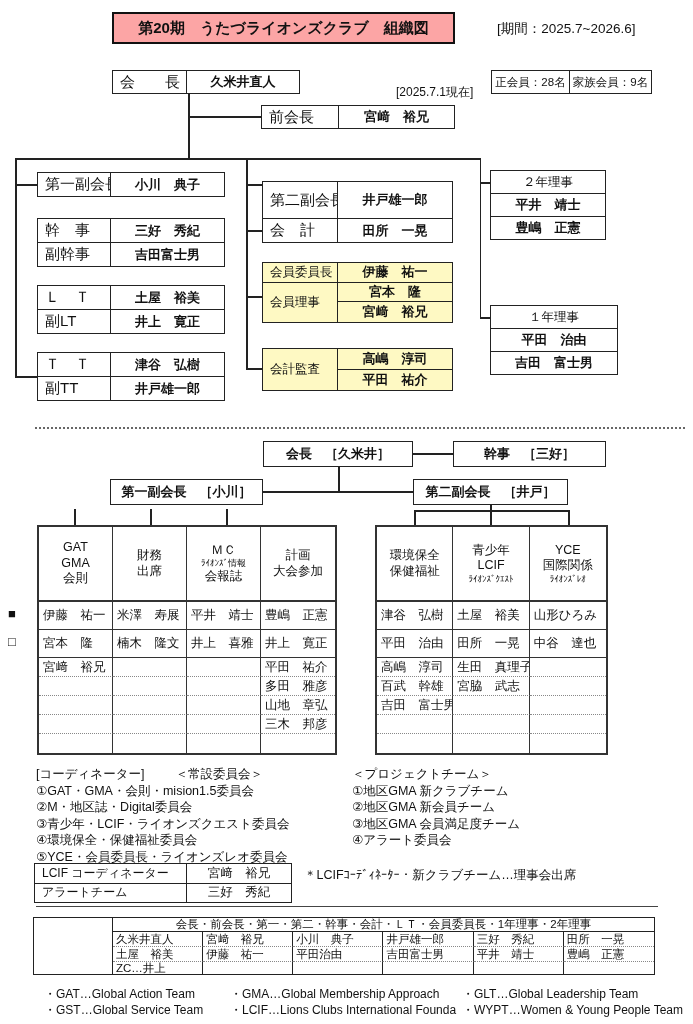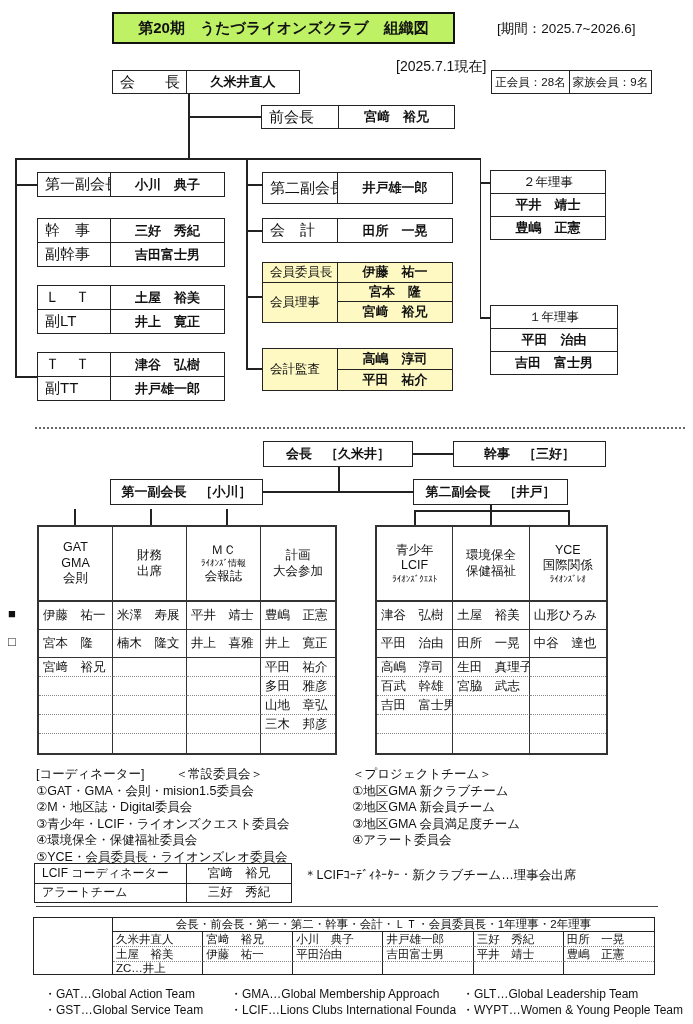--- a/index.html
+++ b/index.html
@@ -61,7 +61,7 @@
   .roster .ec{border-right:none;}
   .roster .er{border-bottom:none;}
   .titlebox{display:flex;align-items:center;justify-content:center;border:2.2px solid #111;
-            background:#bef264;font-size:15px;font-weight:bold;white-space:nowrap;}
+            background:#fca5a5;font-size:15px;font-weight:bold;white-space:nowrap;}
   .gloss{position:absolute;font-size:12px;line-height:16px;white-space:nowrap;}
 </style>
 </head>

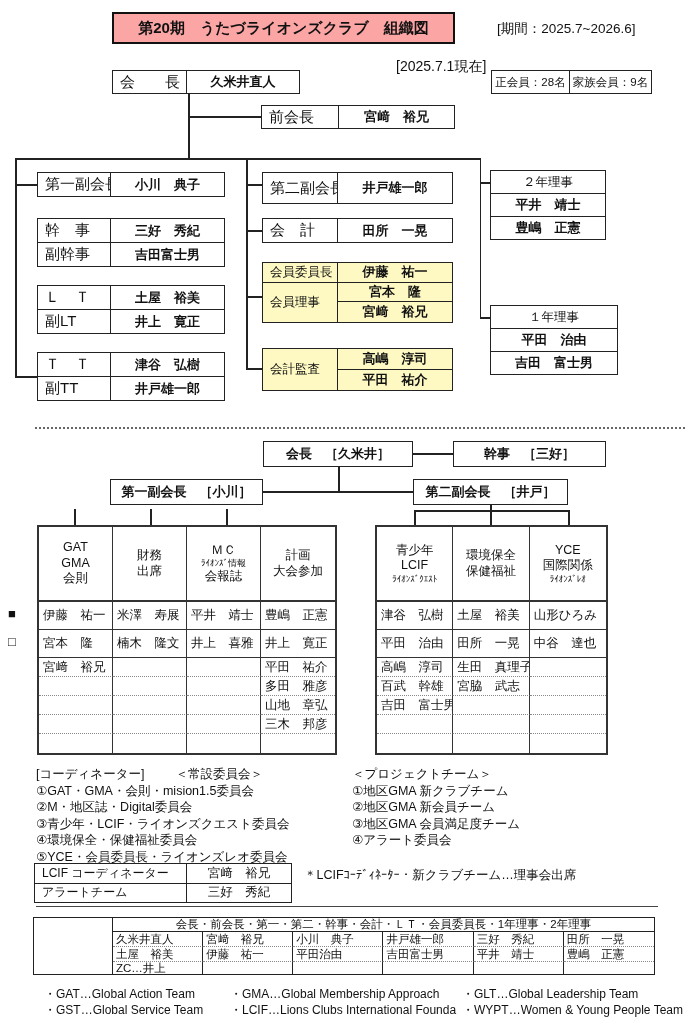--- a/index.html
+++ b/index.html
@@ -78,7 +78,7 @@
     <div class="lc" style="width:74px">会　　長</div>
     <div class="nc">久米井直人</div>
   </div>
-  <div class="abs" style="left:396px;top:58px;font-size:14px;white-space:nowrap">[2025.7.1現在]</div>
+  <div class="abs" style="left:396px;top:84px;font-size:12px;white-space:nowrap">[2025.7.1現在]</div>
   <div class="bx2" style="left:491px;top:70px;width:161px;height:24px">
     <div class="mc" style="width:78px;border-right:1.6px solid #222">正会員：28名</div>
     <div class="mc" style="flex:1">家族会員：9名</div>

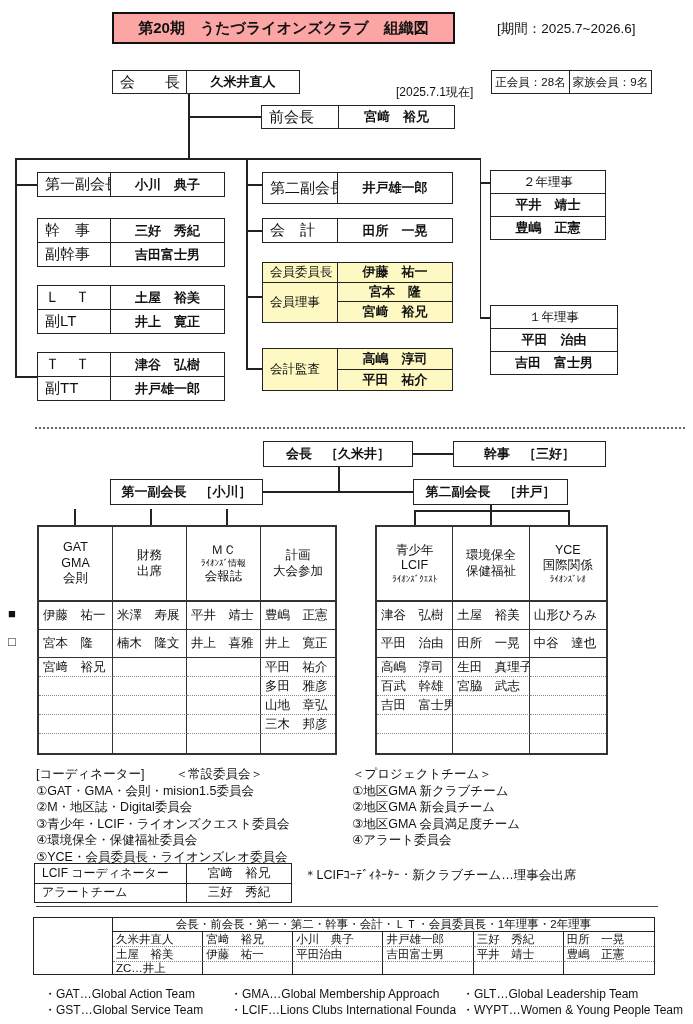--- a/index.html
+++ b/index.html
@@ -139,7 +139,7 @@
     </div>
   </div>
 
-  <div class="bx2" style="left:262px;top:172px;width:191px;height:32px">
+  <div class="bx2" style="left:262px;top:181px;width:191px;height:38px">
     <div class="lc" style="width:75px">第二副会長</div>
     <div class="nc">井戸雄一郎</div>
   </div>

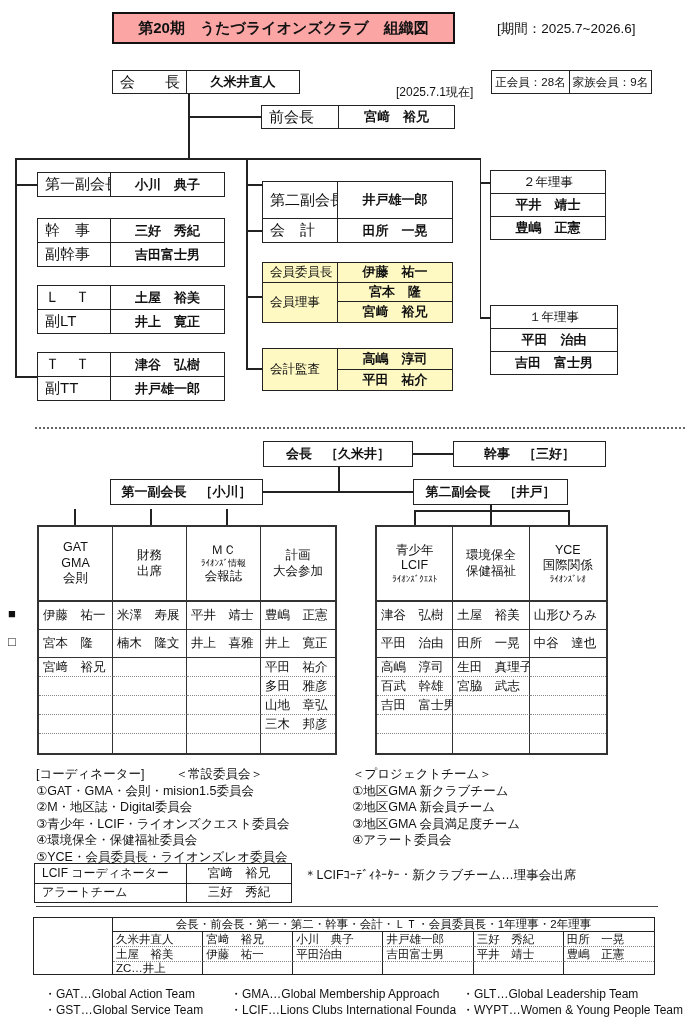--- a/index.html
+++ b/index.html
@@ -262,13 +262,13 @@
 
   <div class="ct" style="left:375px;top:525px;width:233px;height:230px;grid-template-columns:repeat(3,1fr);grid-template-rows:75px 28px 28px repeat(5,1fr)">
     <div class="hc">
+      <span>環境保全</span>
+      <span>保健福祉</span>
+    </div>
+    <div class="hc">
       <span>青少年</span>
       <span>LCIF</span>
       <span class="sm">ﾗｲｵﾝｽﾞｸｴｽﾄ</span>
-    </div>
-    <div class="hc">
-      <span>環境保全</span>
-      <span>保健福祉</span>
     </div>
     <div class="hc ec">
       <span>YCE</span>

